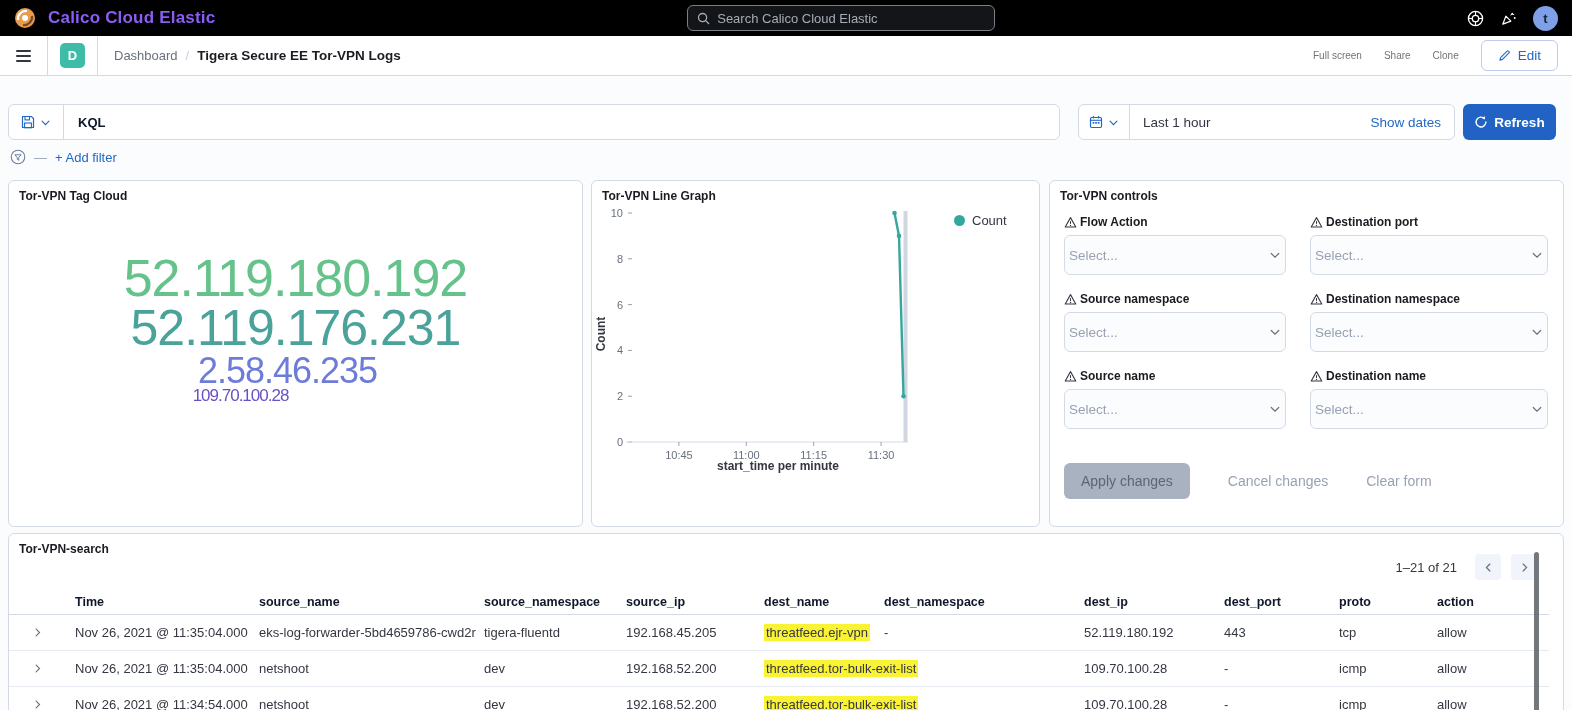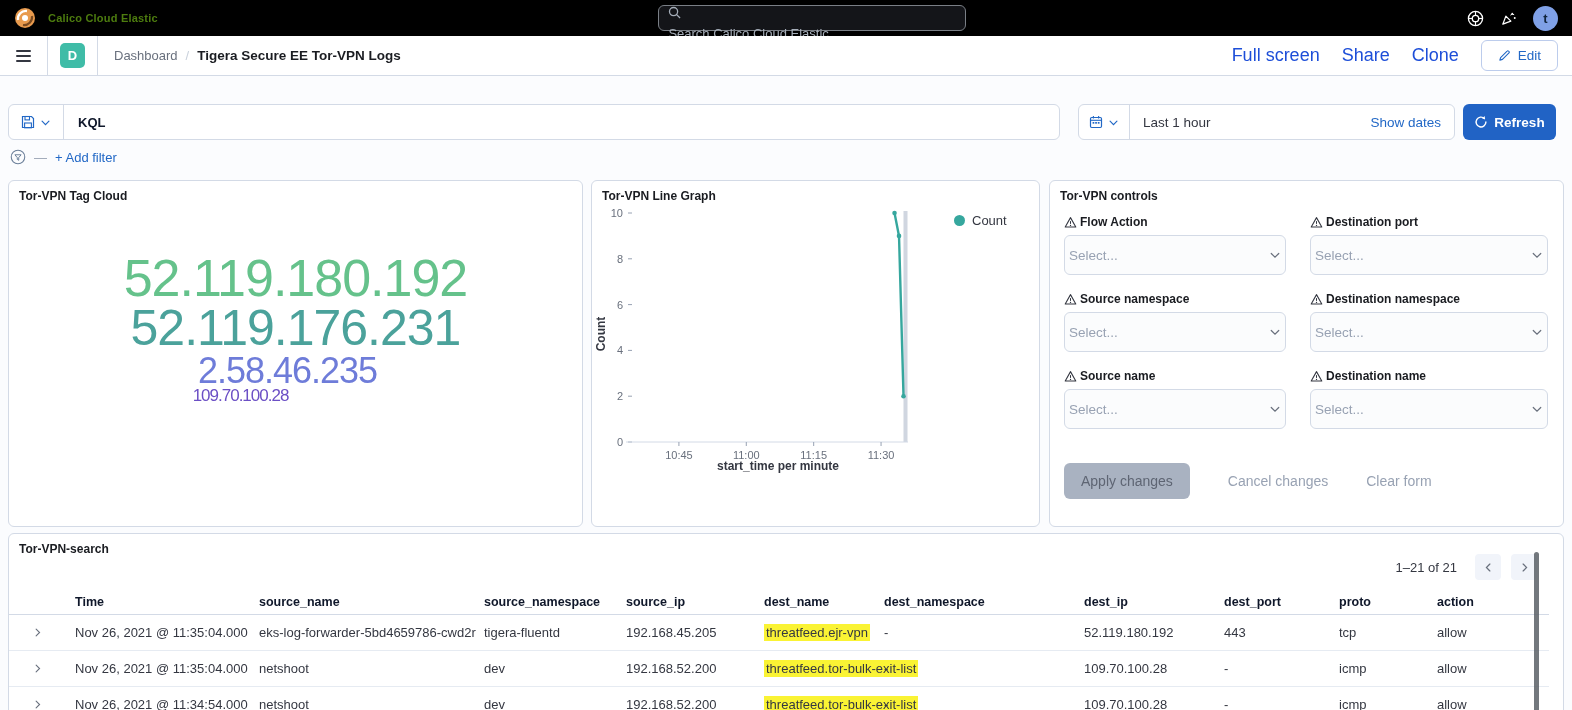--- a/index.html
+++ b/index.html
@@ -11,7 +11,7 @@
   .topbar{position:absolute;left:0;top:0;width:1572px;height:36px;background:#000;
           display:flex;align-items:center;justify-content:space-between;padding:0 14px;}
   .tb-left{display:flex;align-items:center;gap:12px;}
-  .app-title{color:#4d7c0f;font-size:11px;font-weight:600;letter-spacing:.2px;}
+  .app-title{color:#8b5cf6;font-size:17px;font-weight:600;letter-spacing:.2px;}
   .tb-search{width:308px;height:26px;border:1px solid #7a7f86;border-radius:6px;background:#141519;
              display:flex;align-items:flex-start;gap:7px;padding:0 9px;color:#a5adb8;font-size:13px;flex-direction:column;}
   .tb-right{display:flex;align-items:center;gap:16px;}

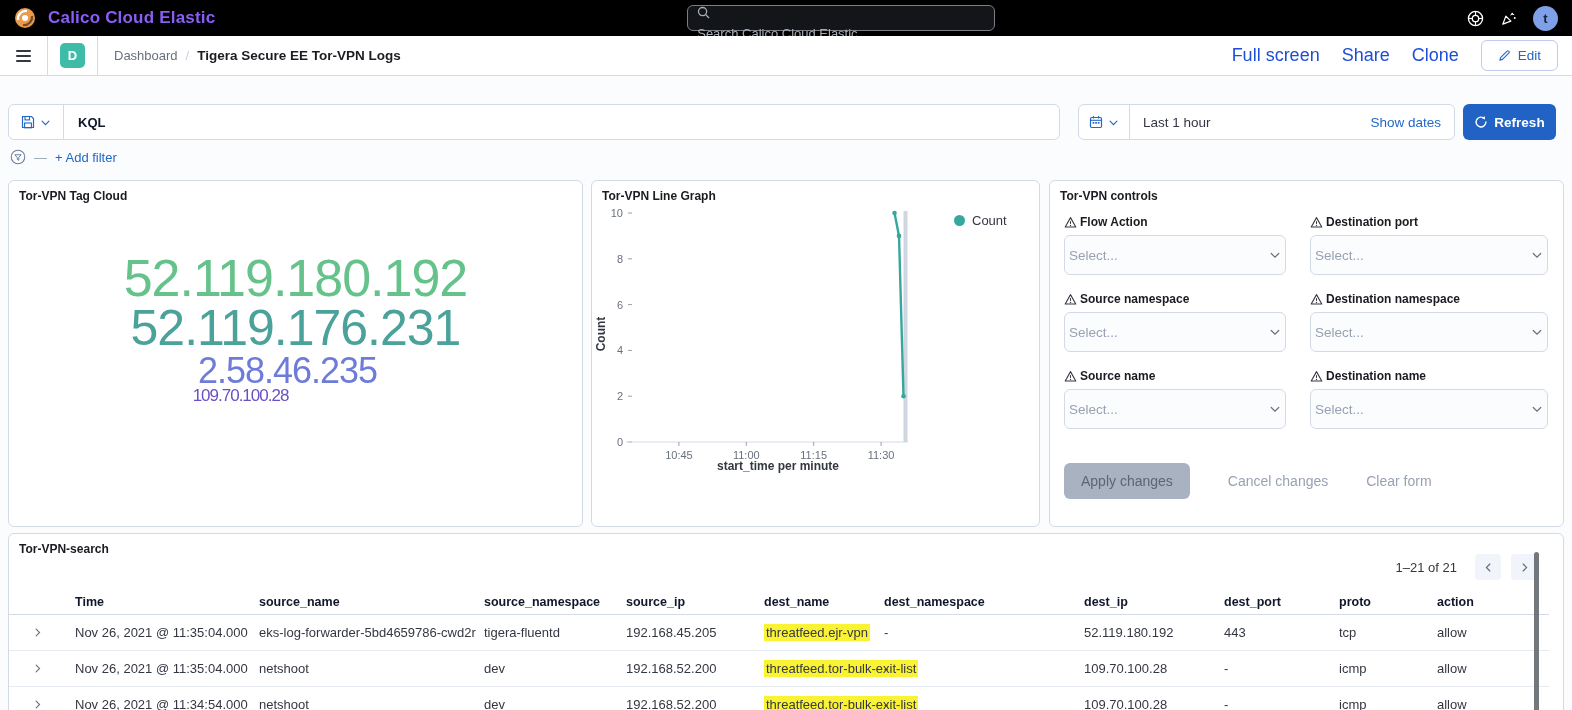--- a/index.html
+++ b/index.html
@@ -13,7 +13,7 @@
   .tb-left{display:flex;align-items:center;gap:12px;}
   .app-title{color:#8b5cf6;font-size:17px;font-weight:600;letter-spacing:.2px;}
   .tb-search{width:308px;height:26px;border:1px solid #7a7f86;border-radius:6px;background:#141519;
-             display:flex;align-items:flex-start;gap:7px;padding:0 9px;color:#a5adb8;font-size:13px;flex-direction:column;}
+             display:flex;align-items:center;gap:7px;padding:0 9px;color:#a5adb8;font-size:13px;}
   .tb-right{display:flex;align-items:center;gap:16px;}
   .avatar{width:25px;height:25px;border-radius:50%;background:#7fa0e6;color:#10243c;font-weight:700;
           display:flex;align-items:center;justify-content:center;font-size:13px;}

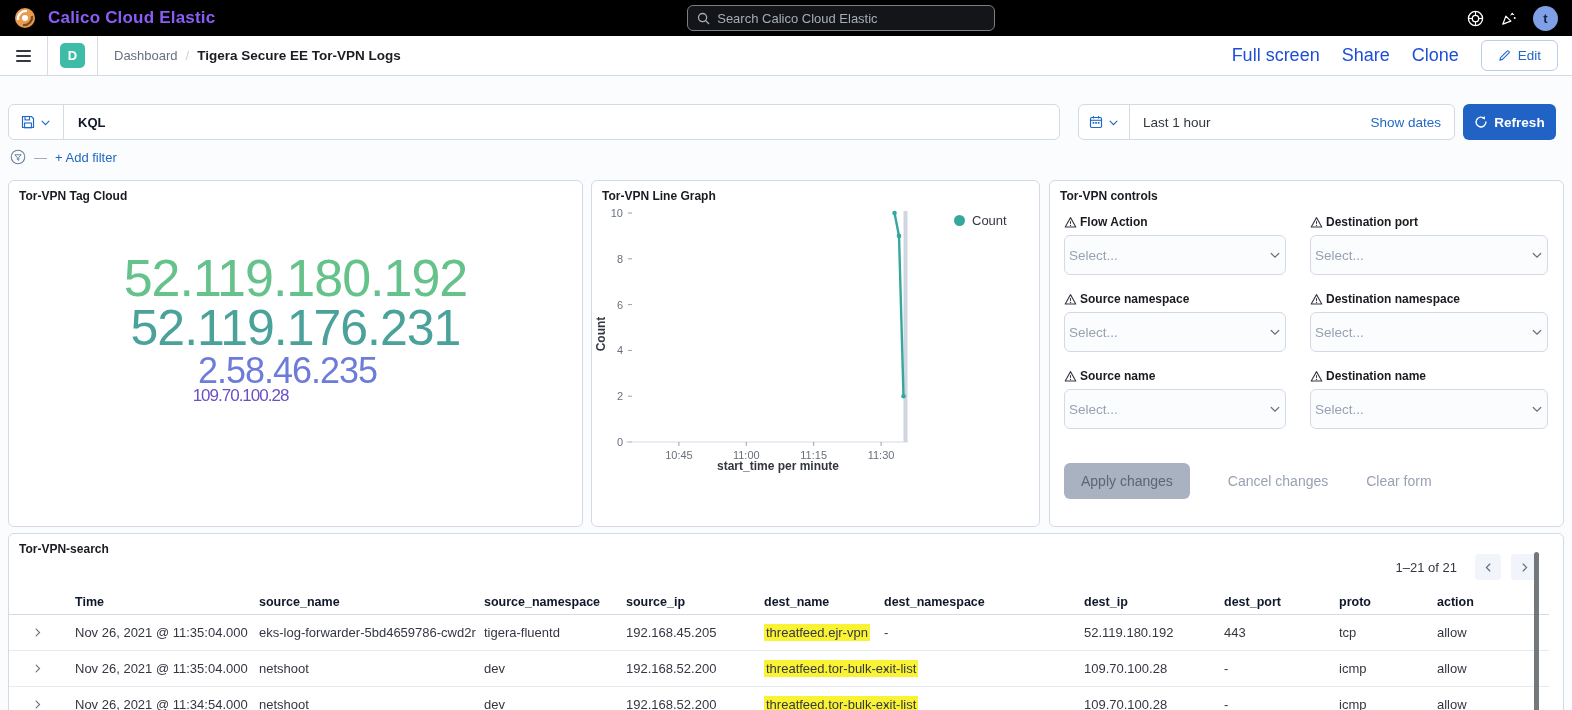--- a/index.html
+++ b/index.html
@@ -33,7 +33,7 @@
   .bc-sep{color:#c9d1dc;}
   .bc-current{color:#1a1c21;font-weight:700;font-size:13.5px;}
   .nb-right{display:flex;align-items:center;gap:22px;}
-  .nav-link{color:#1d4ed8;font-size:18px;cursor:pointer;}
+  .nav-link{color:#737373;font-size:10px;cursor:pointer;}
   .edit-btn{display:flex;align-items:center;gap:7px;border:1px solid #bcccec;border-radius:6px;
             height:31px;padding:0 16px;color:#2268c6;font-size:13.5px;cursor:pointer;background:#fff;}
 

